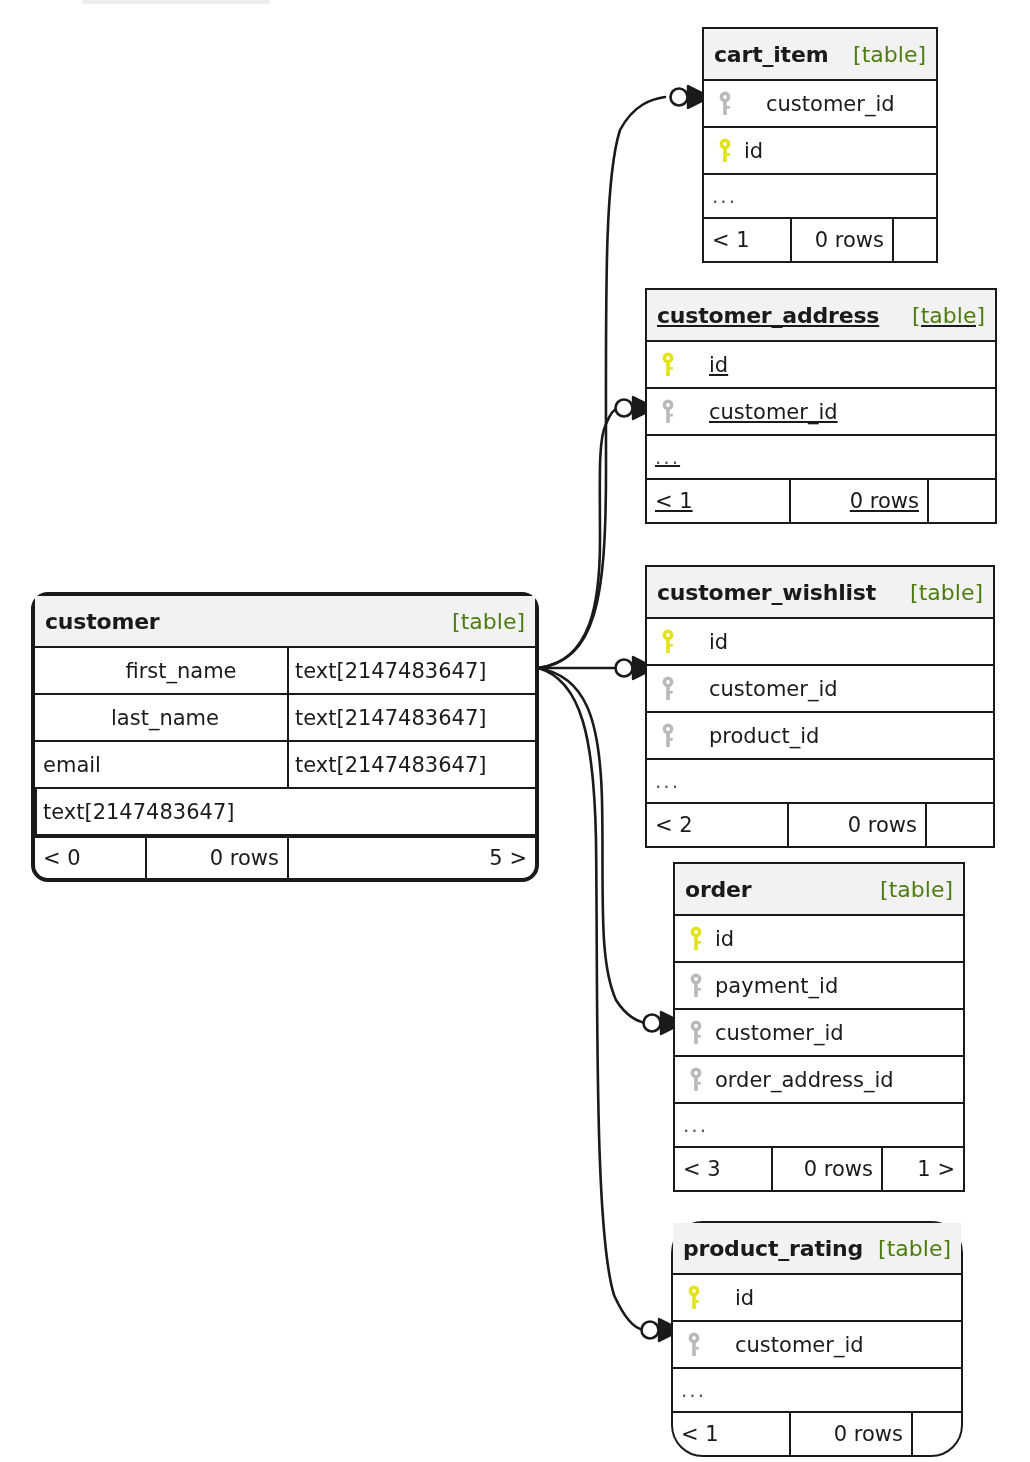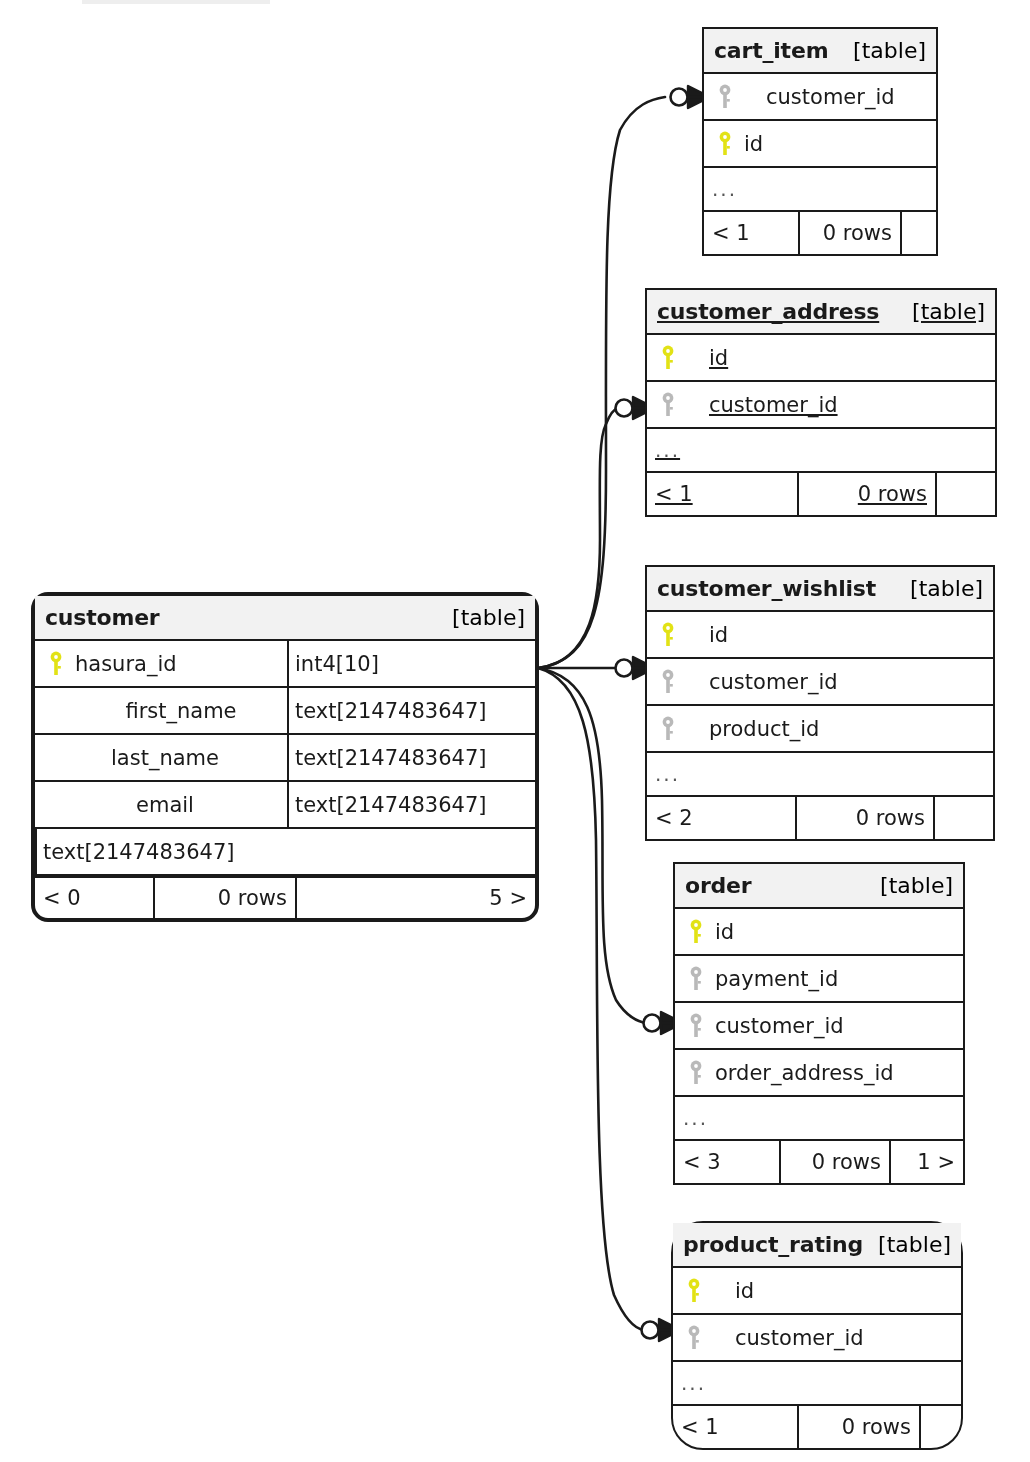--- a/index.html
+++ b/index.html
@@ -66,7 +66,7 @@
     justify-content: space-between;
     padding: 1px 10px;
     box-sizing: border-box;
-    height: 45px;
+    height: 52px;
     white-space: nowrap;
   }
   .tbl-name {

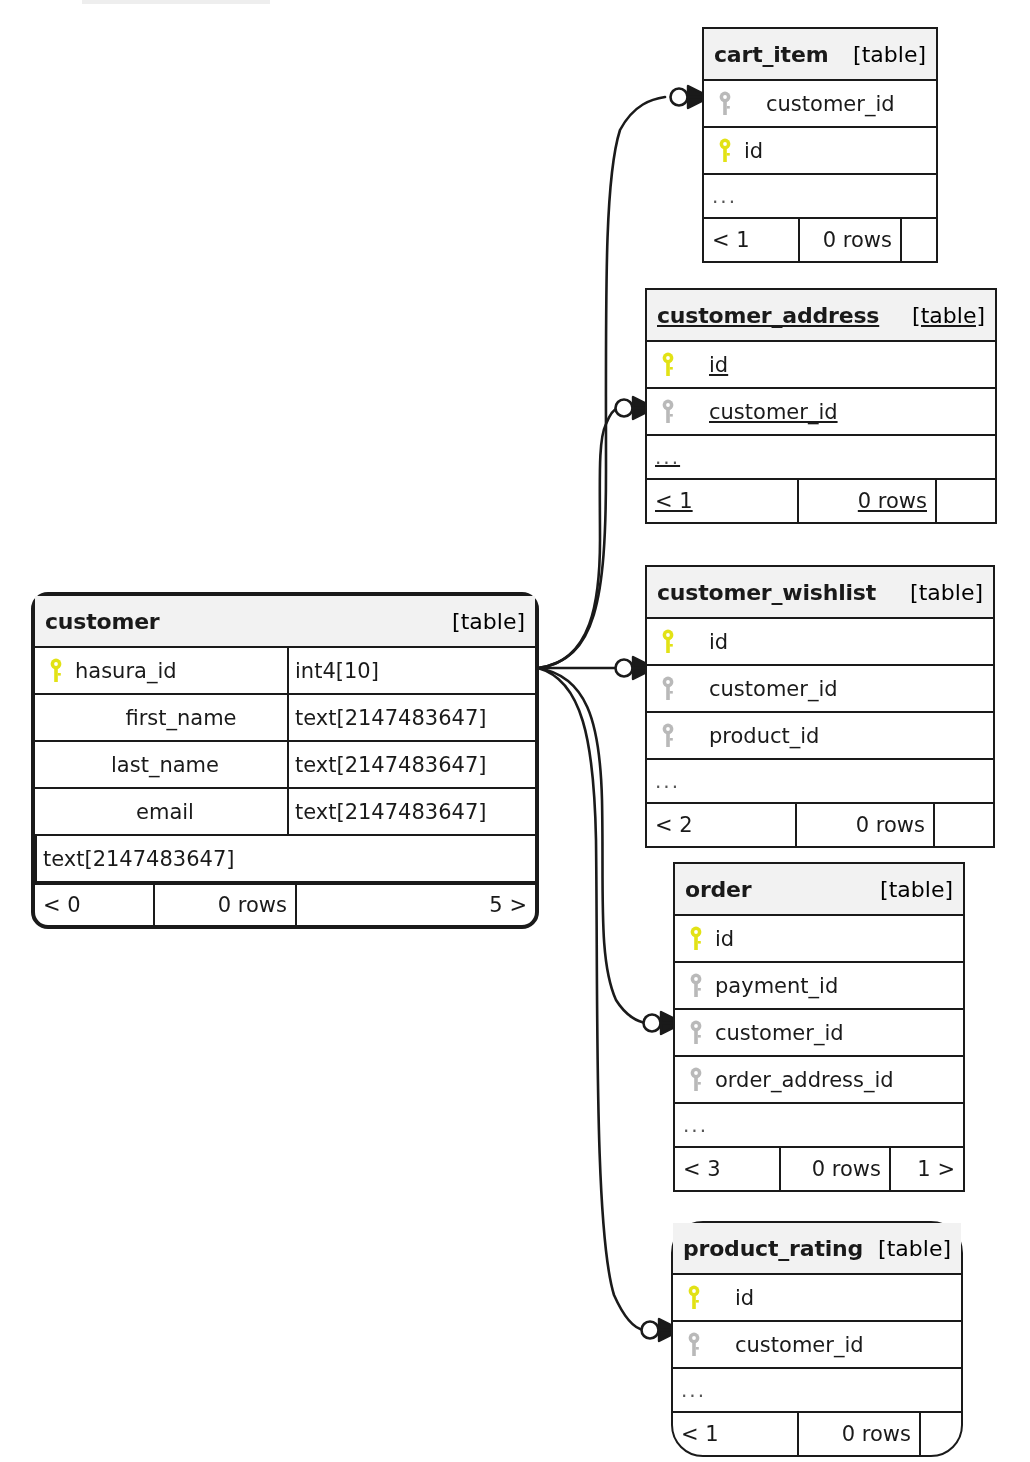--- a/index.html
+++ b/index.html
@@ -75,7 +75,7 @@
     letter-spacing: -0.2px;
   }
   .tbl-kind {
-    color: #000000;
+    color: #4d7c0f;
     font-size: 22px;
     margin-left: 10px;
   }

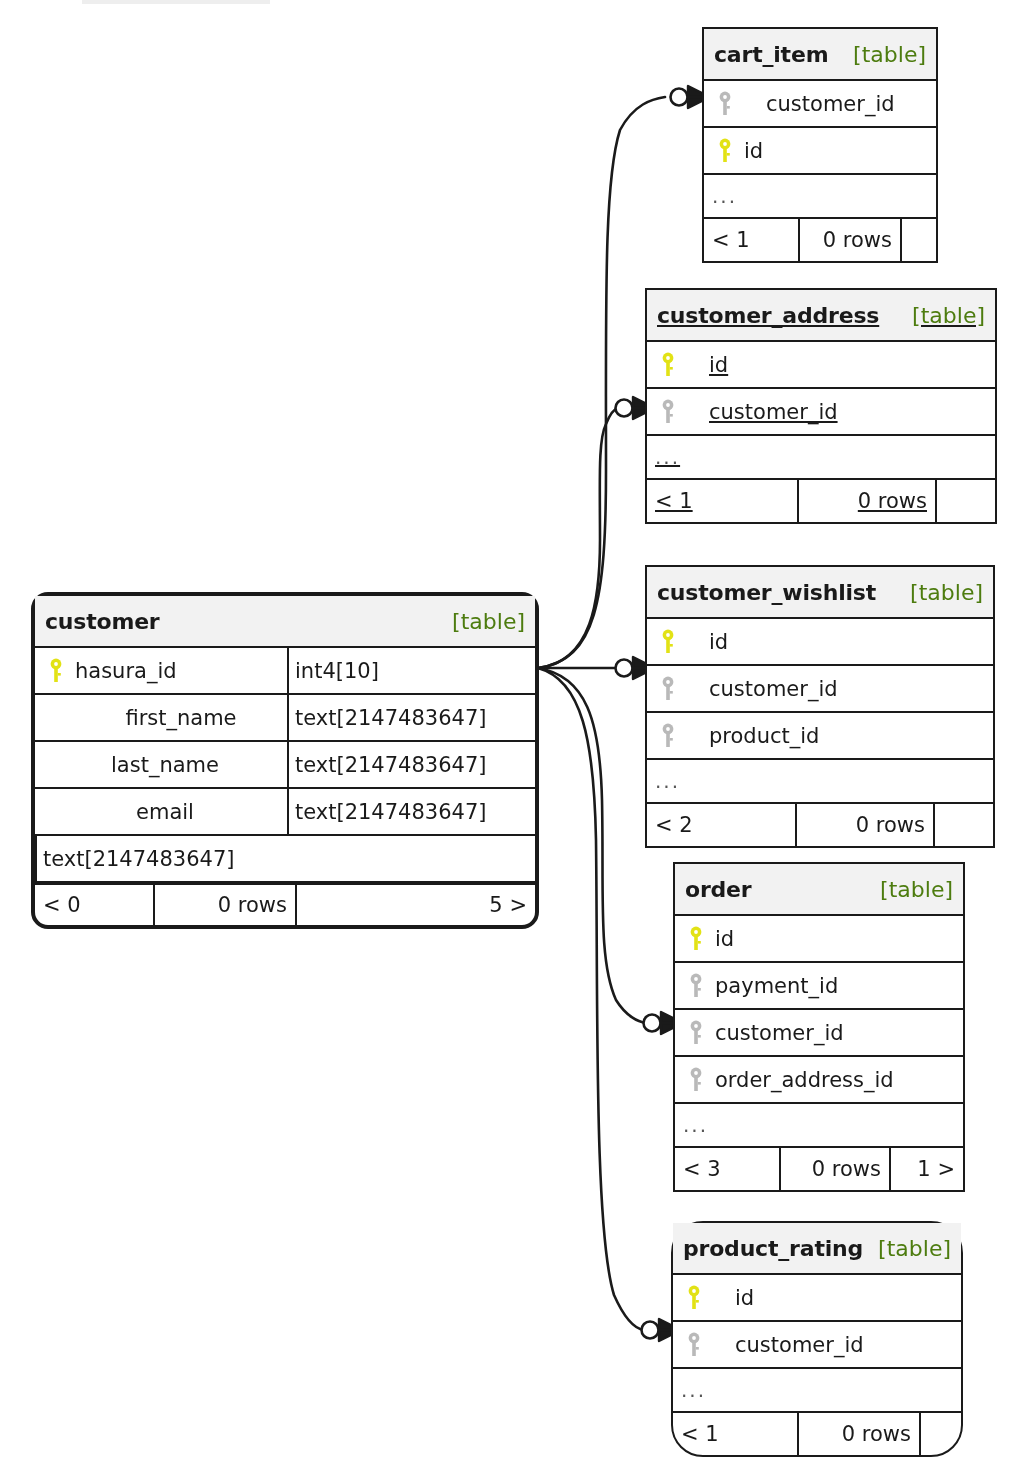--- a/index.html
+++ b/index.html
@@ -153,7 +153,7 @@
     font-size: 21px;
   }
   .foot-left   { justify-content: flex-start; }
-  .foot-mid    { justify-content: flex-end; border-left: 2px solid #1a1a1a; margin-left: 8px; }
+  .foot-mid    { justify-content: flex-end; border-left: 2px solid #1a1a1a; }
   .foot-right  { justify-content: flex-end; border-left: 2px solid #1a1a1a; }
 </style>
 </head>

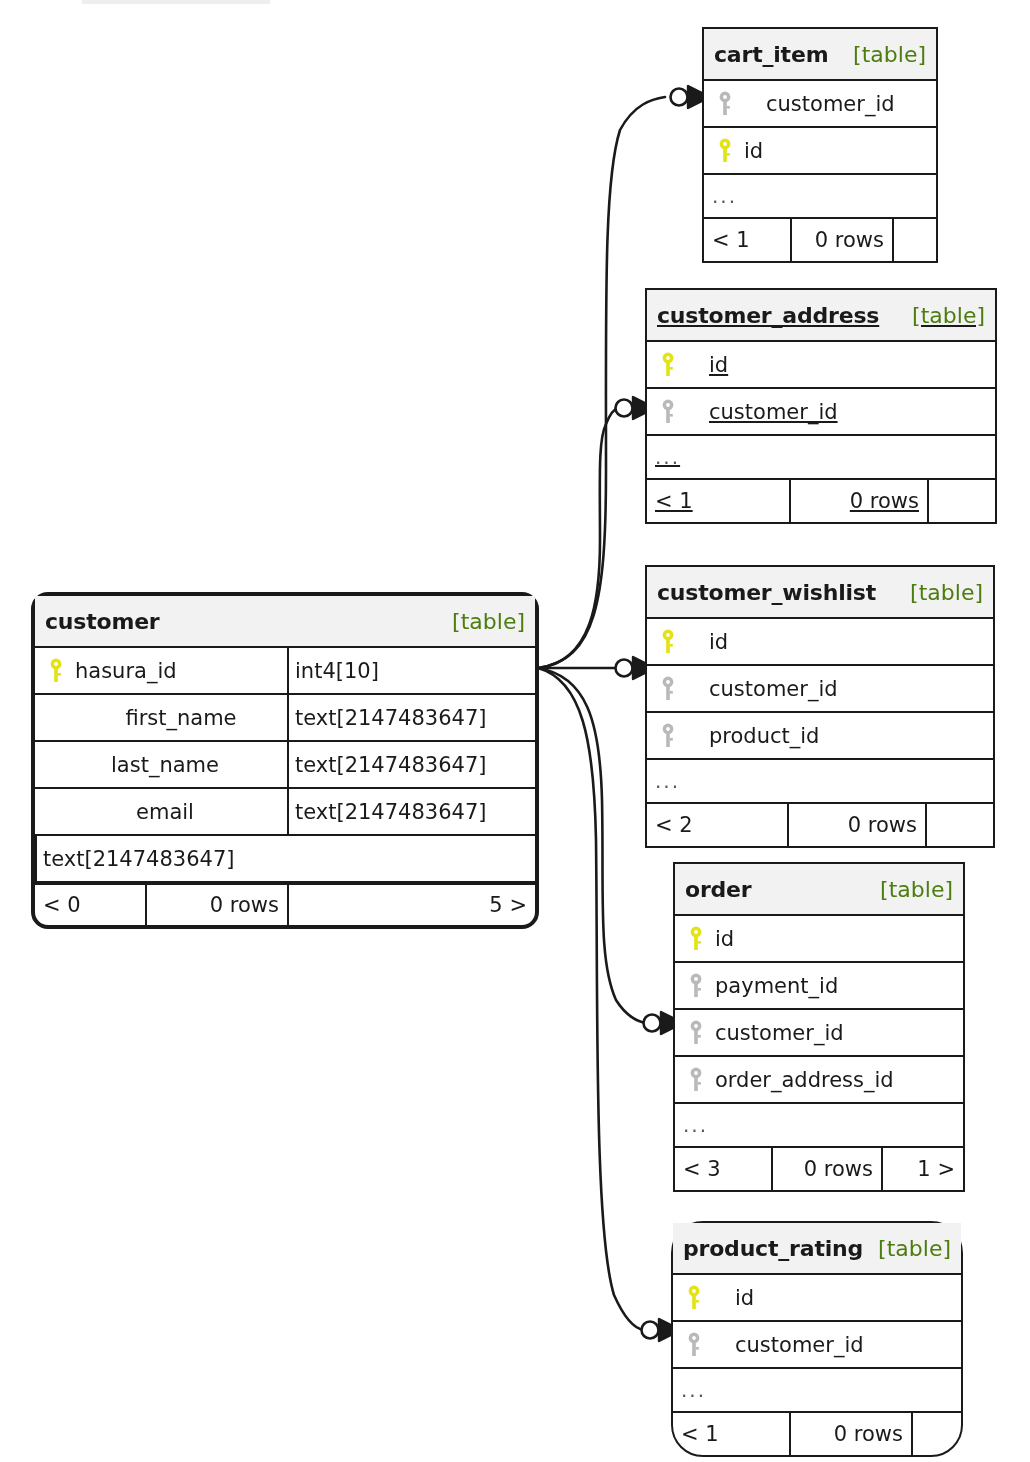--- a/index.html
+++ b/index.html
@@ -328,20 +328,6 @@
       <span class="tbl-kind">[table]</span>
     </div>
 
-    <div class="tbl-row indent-small">
-      <div class="col-name-cell">
-        <span class="key-slot">
-          <svg class="key-ico" width="14" height="26" viewBox="0 0 14 26">
-              <circle cx="7" cy="6" r="5.4" fill="#e2e215"></circle>
-              <circle cx="7" cy="6" r="1.9" fill="#ffffff"></circle>
-              <rect x="5.2" y="10" width="3.6" height="14" fill="#e2e215"></rect>
-              <rect x="8.8" y="15" width="3" height="2.6" fill="#e2e215"></rect>
-            </svg>
-        </span>
-        <span class="col-label">hasura_id</span>
-      </div>
-      <div class="col-type-cell" style="width:248px;">int4[10]</div>
-    </div>
 
     <div class="tbl-row">
       <div class="col-name-cell" style="justify-content:center;margin-left:32px;">

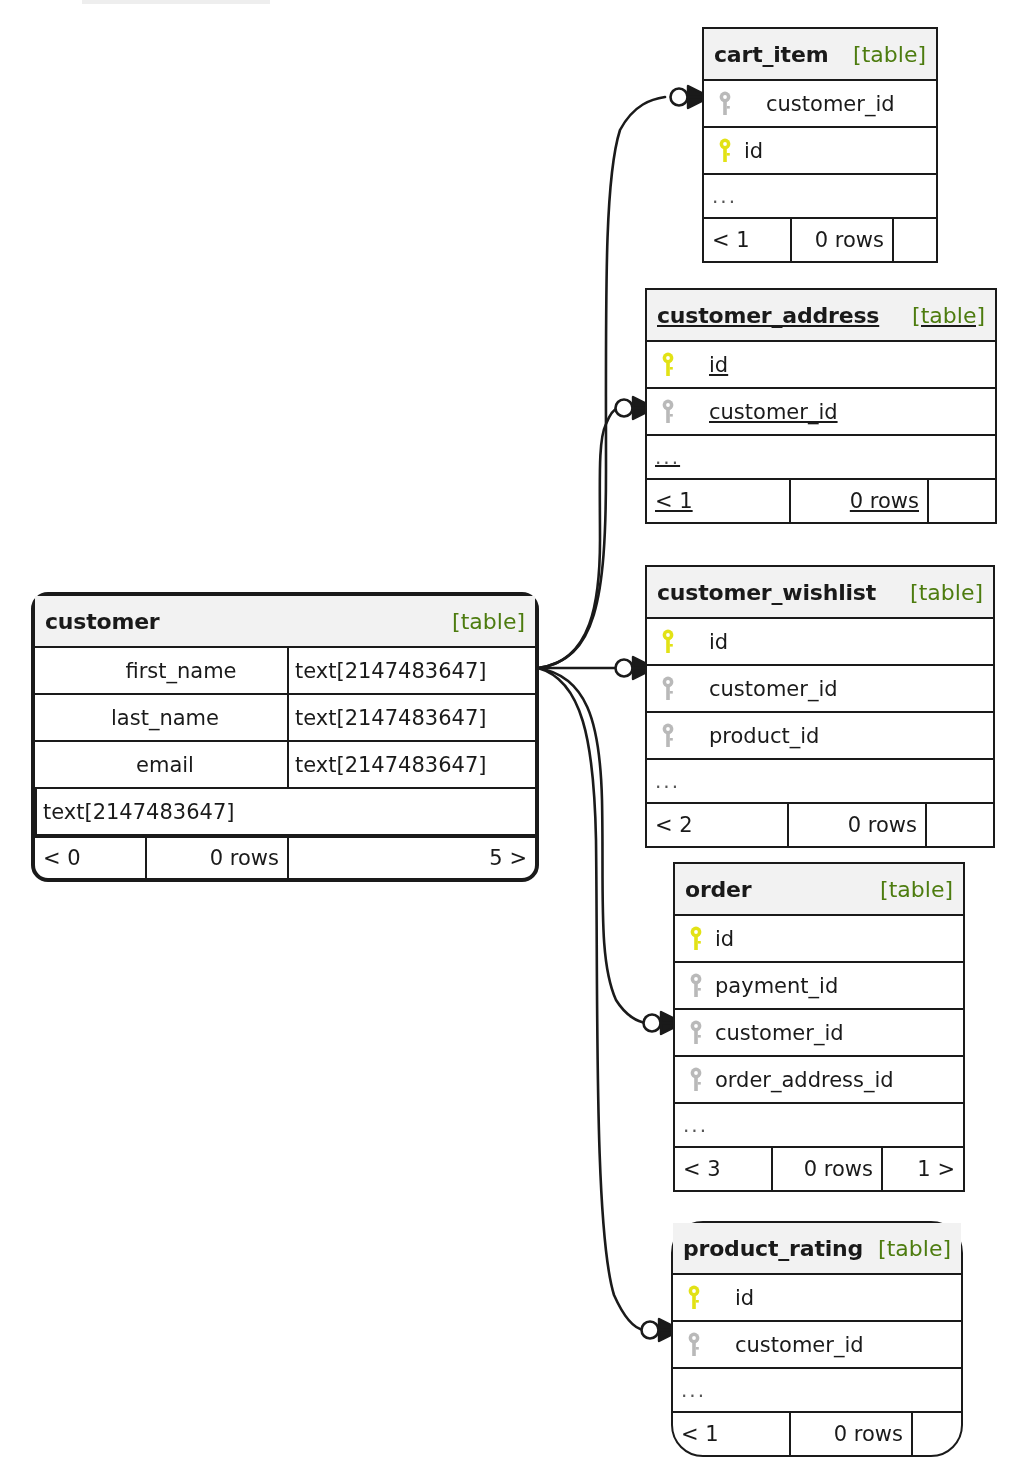--- a/index.html
+++ b/index.html
@@ -344,7 +344,7 @@
     </div>
 
     <div class="tbl-row">
-      <div class="col-name-cell" style="justify-content:center;">
+      <div class="col-name-cell" style="justify-content:flex-start;">
         <span class="col-label">email</span>
       </div>
       <div class="col-type-cell" style="width:248px;">text[2147483647]</div>

